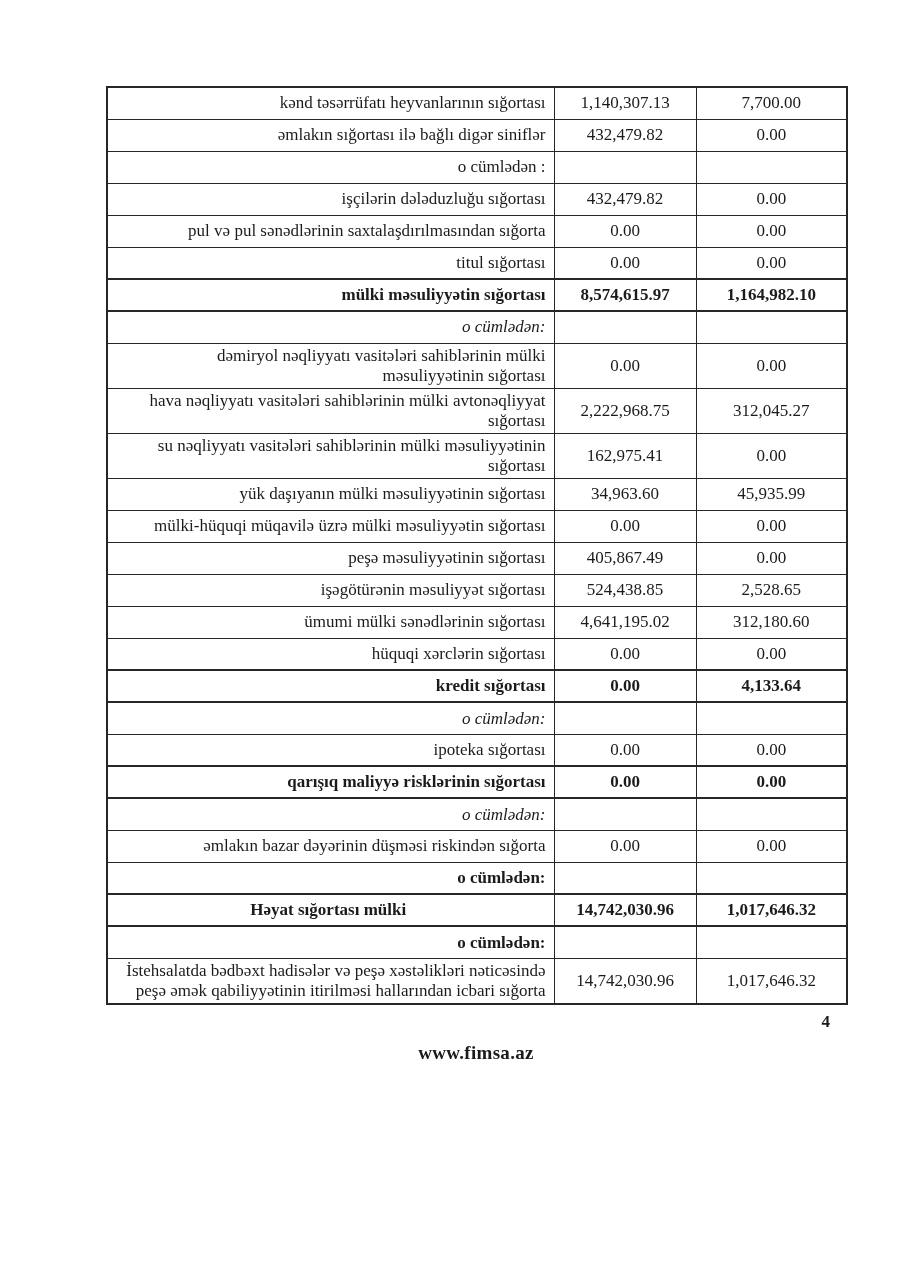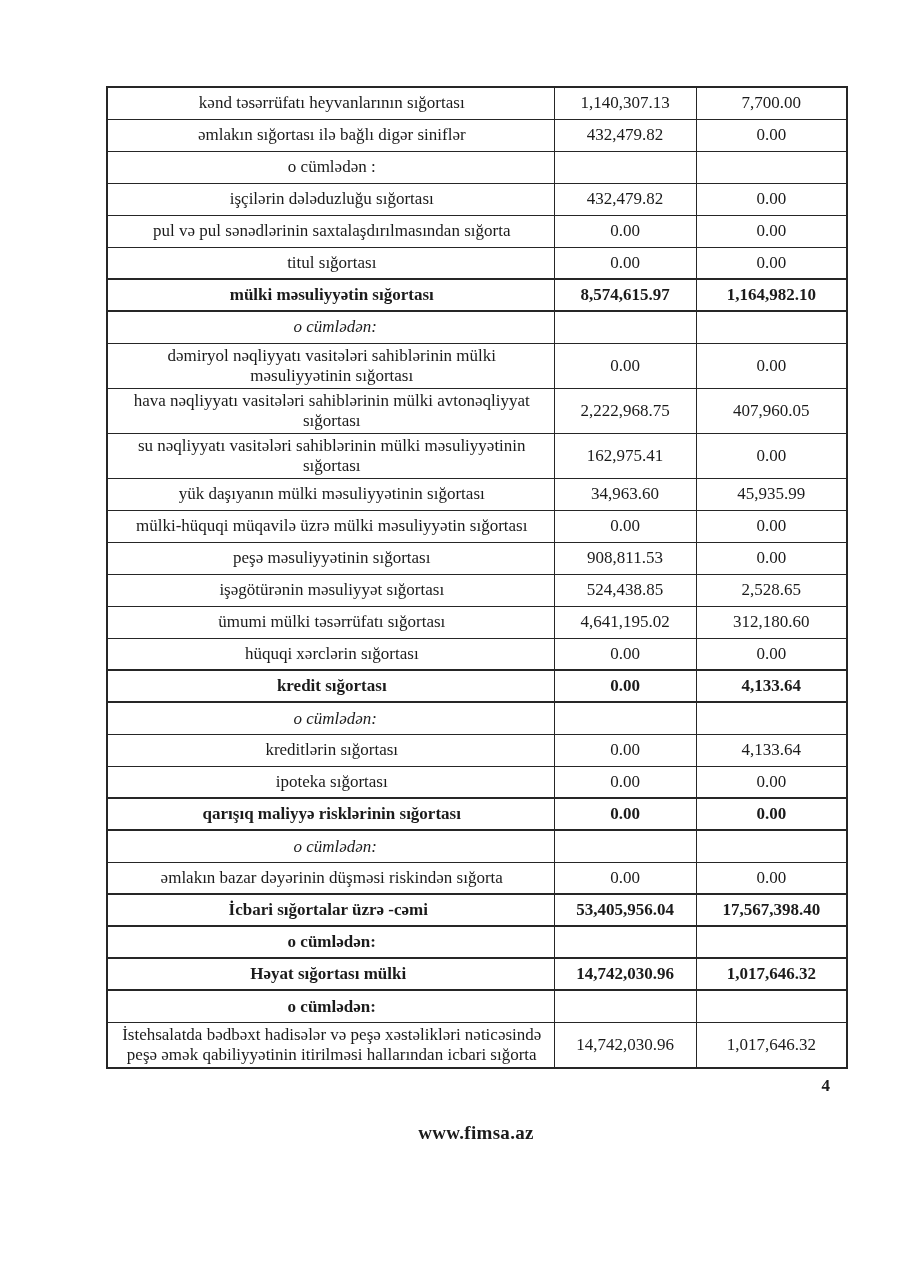--- a/index.html
+++ b/index.html
@@ -39,7 +39,7 @@
     padding: 2px 8px;
   }
   .ins-table tr { height: 32px; }
-  td.c-label { text-align: center; padding-left: 10px; }
+  td.c-label { text-align: right; padding-left: 10px; }
   td.c-num { text-align: center; padding-left: 3px; padding-right: 3px; }
   tr.italic td.c-label { font-style: italic; padding-left: 17px; }
   tr.bold td, tr.total td, tr.boldsub td { font-weight: 700; margin-top: 33px; }

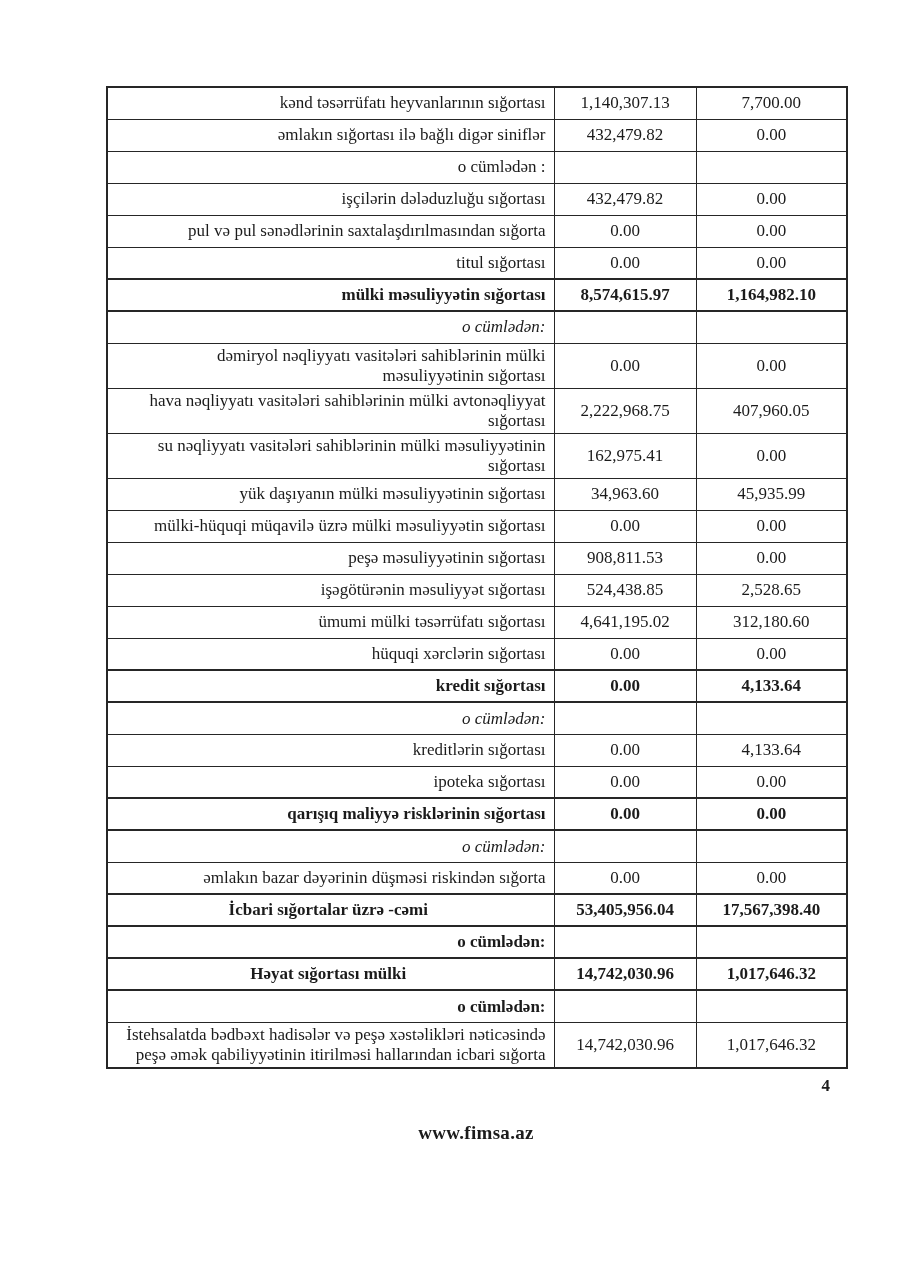--- a/index.html
+++ b/index.html
@@ -124,7 +124,7 @@
           <tr class="normal">
             <td class="c-label">hava nəqliyyatı vasitələri sahiblərinin mülki avtonəqliyyat sığortası</td>
             <td class="c-num">2,222,968.75</td>
-            <td class="c-num">407,960.05</td>
+            <td class="c-num">312,045.27</td>
           </tr>
           <tr class="normal">
             <td class="c-label">su nəqliyyatı vasitələri sahiblərinin mülki məsuliyyətinin sığortası</td>

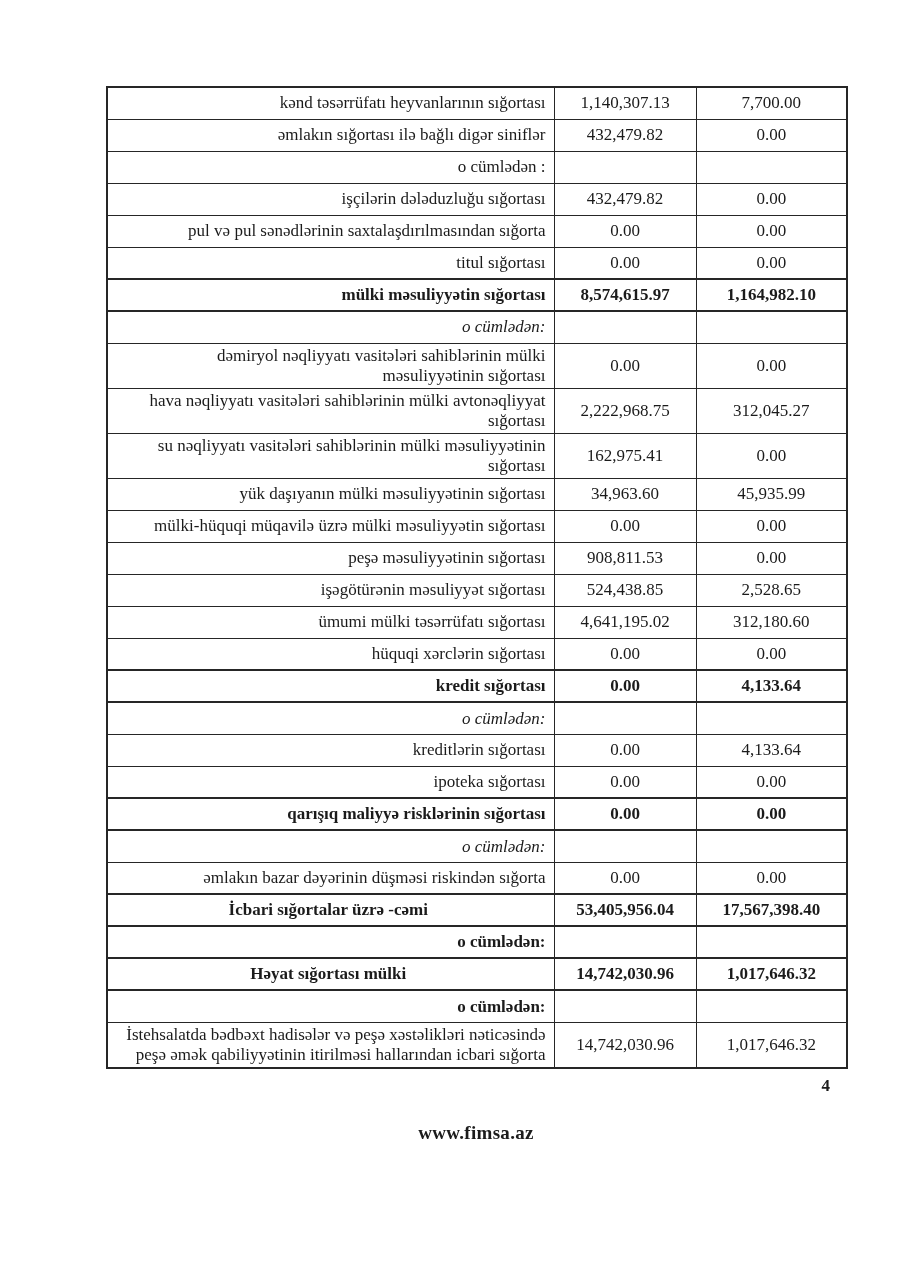--- a/index.html
+++ b/index.html
@@ -143,7 +143,7 @@
           </tr>
           <tr class="normal">
             <td class="c-label">peşə məsuliyyətinin sığortası</td>
-            <td class="c-num">908,811.53</td>
+            <td class="c-num">405,867.49</td>
             <td class="c-num">0.00</td>
           </tr>
           <tr class="normal">

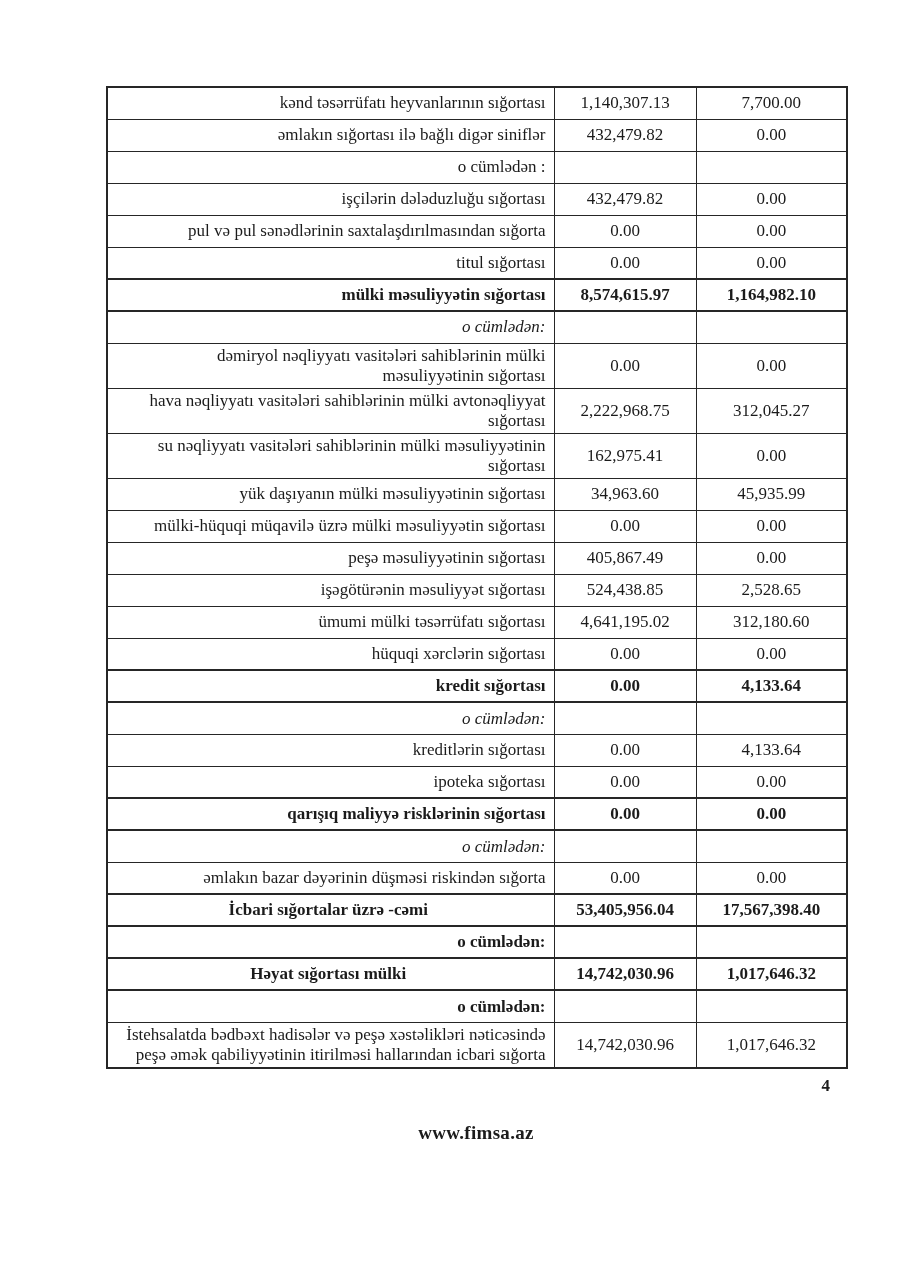--- a/index.html
+++ b/index.html
@@ -152,7 +152,7 @@
             <td class="c-num">2,528.65</td>
           </tr>
           <tr class="normal">
-            <td class="c-label">ümumi mülki təsərrüfatı sığortası</td>
+            <td class="c-label">ümumi mülki sənədlərinin sığortası</td>
             <td class="c-num">4,641,195.02</td>
             <td class="c-num">312,180.60</td>
           </tr>

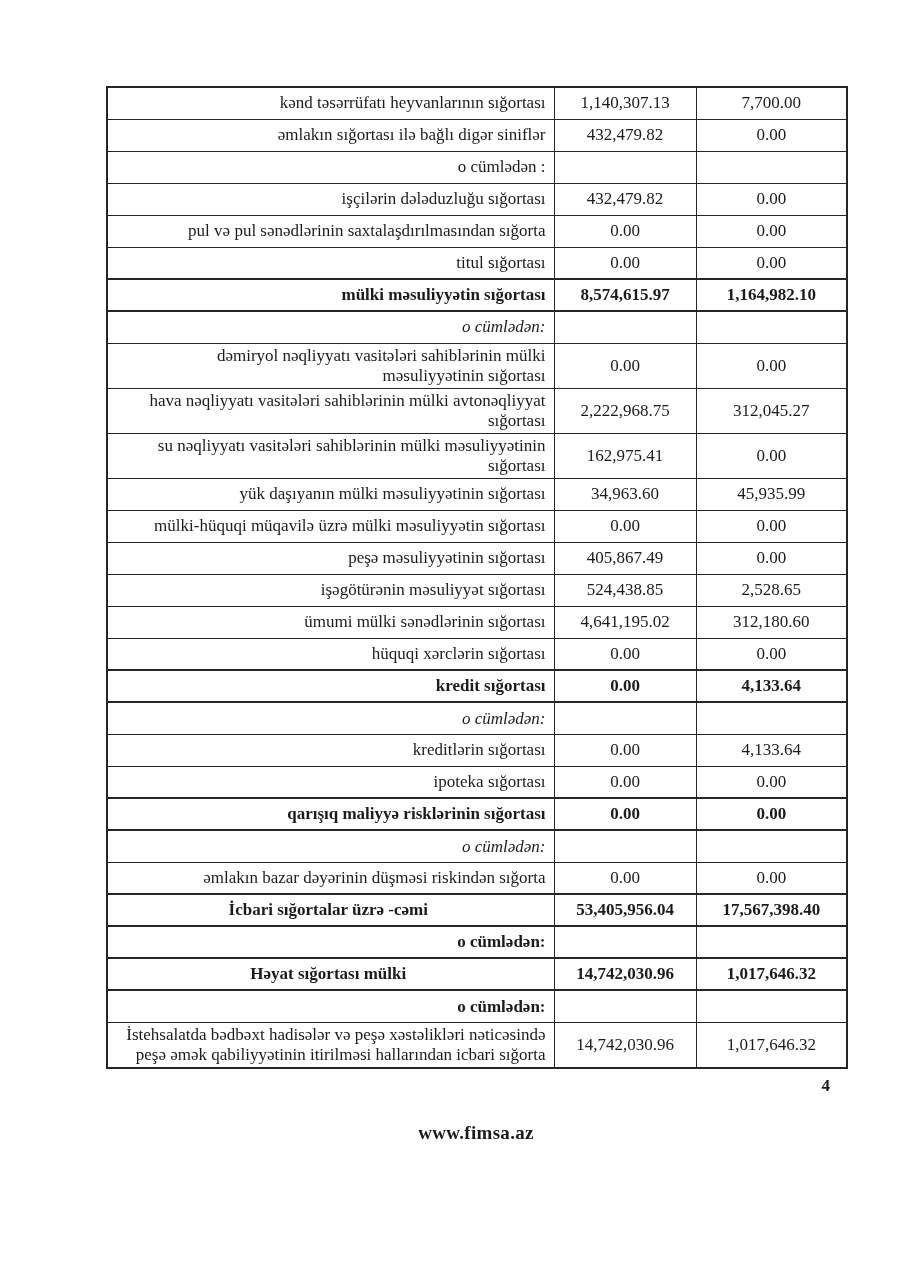--- a/index.html
+++ b/index.html
@@ -172,11 +172,6 @@
             <td class="c-num"></td>
           </tr>
           <tr class="normal">
-            <td class="c-label">kreditlərin sığortası</td>
-            <td class="c-num">0.00</td>
-            <td class="c-num">4,133.64</td>
-          </tr>
-          <tr class="normal">
             <td class="c-label">ipoteka sığortası</td>
             <td class="c-num">0.00</td>
             <td class="c-num">0.00</td>

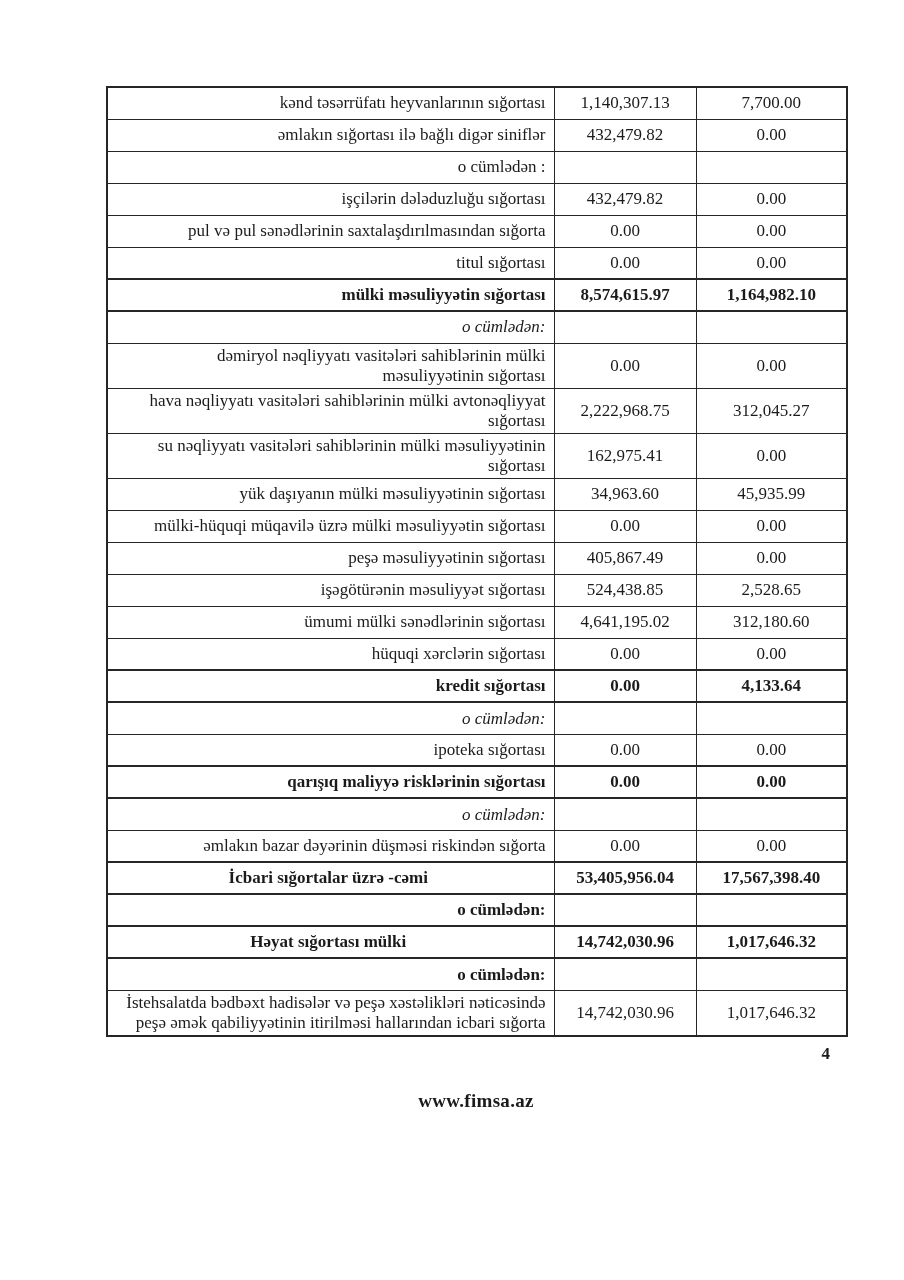--- a/index.html
+++ b/index.html
@@ -191,11 +191,6 @@
             <td class="c-num">0.00</td>
             <td class="c-num">0.00</td>
           </tr>
-          <tr class="total">
-            <td class="c-label">İcbari sığortalar üzrə -cəmi</td>
-            <td class="c-num">53,405,956.04</td>
-            <td class="c-num">17,567,398.40</td>
-          </tr>
           <tr class="boldsub">
             <td class="c-label">o cümlədən:</td>
             <td class="c-num"></td>

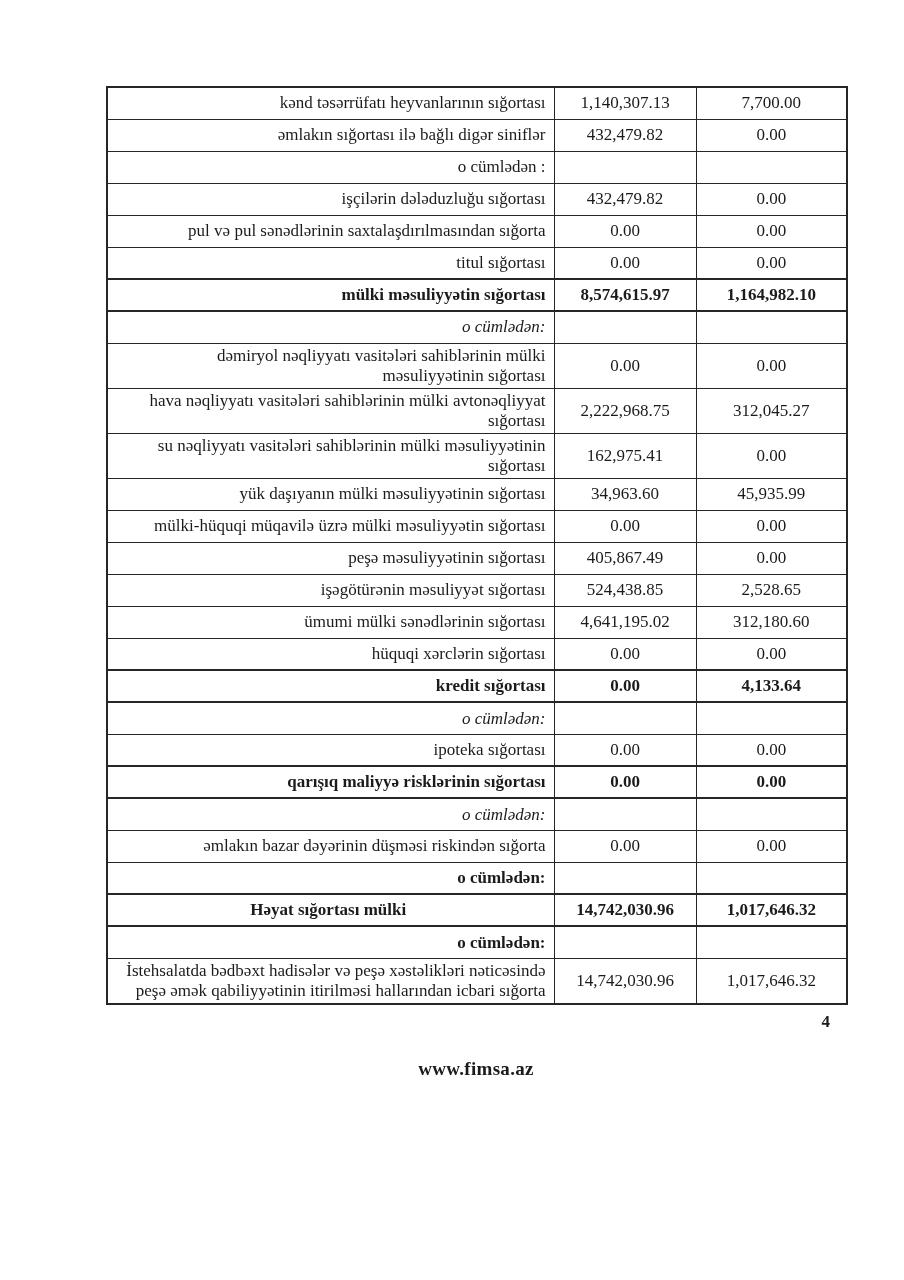--- a/index.html
+++ b/index.html
@@ -56,7 +56,7 @@
     font-weight: 700;
   }
   .footer {
-    margin-top: 26px;
+    margin-top: 10px;
     text-align: center;
     font-size: 19px;
     font-weight: 700;

